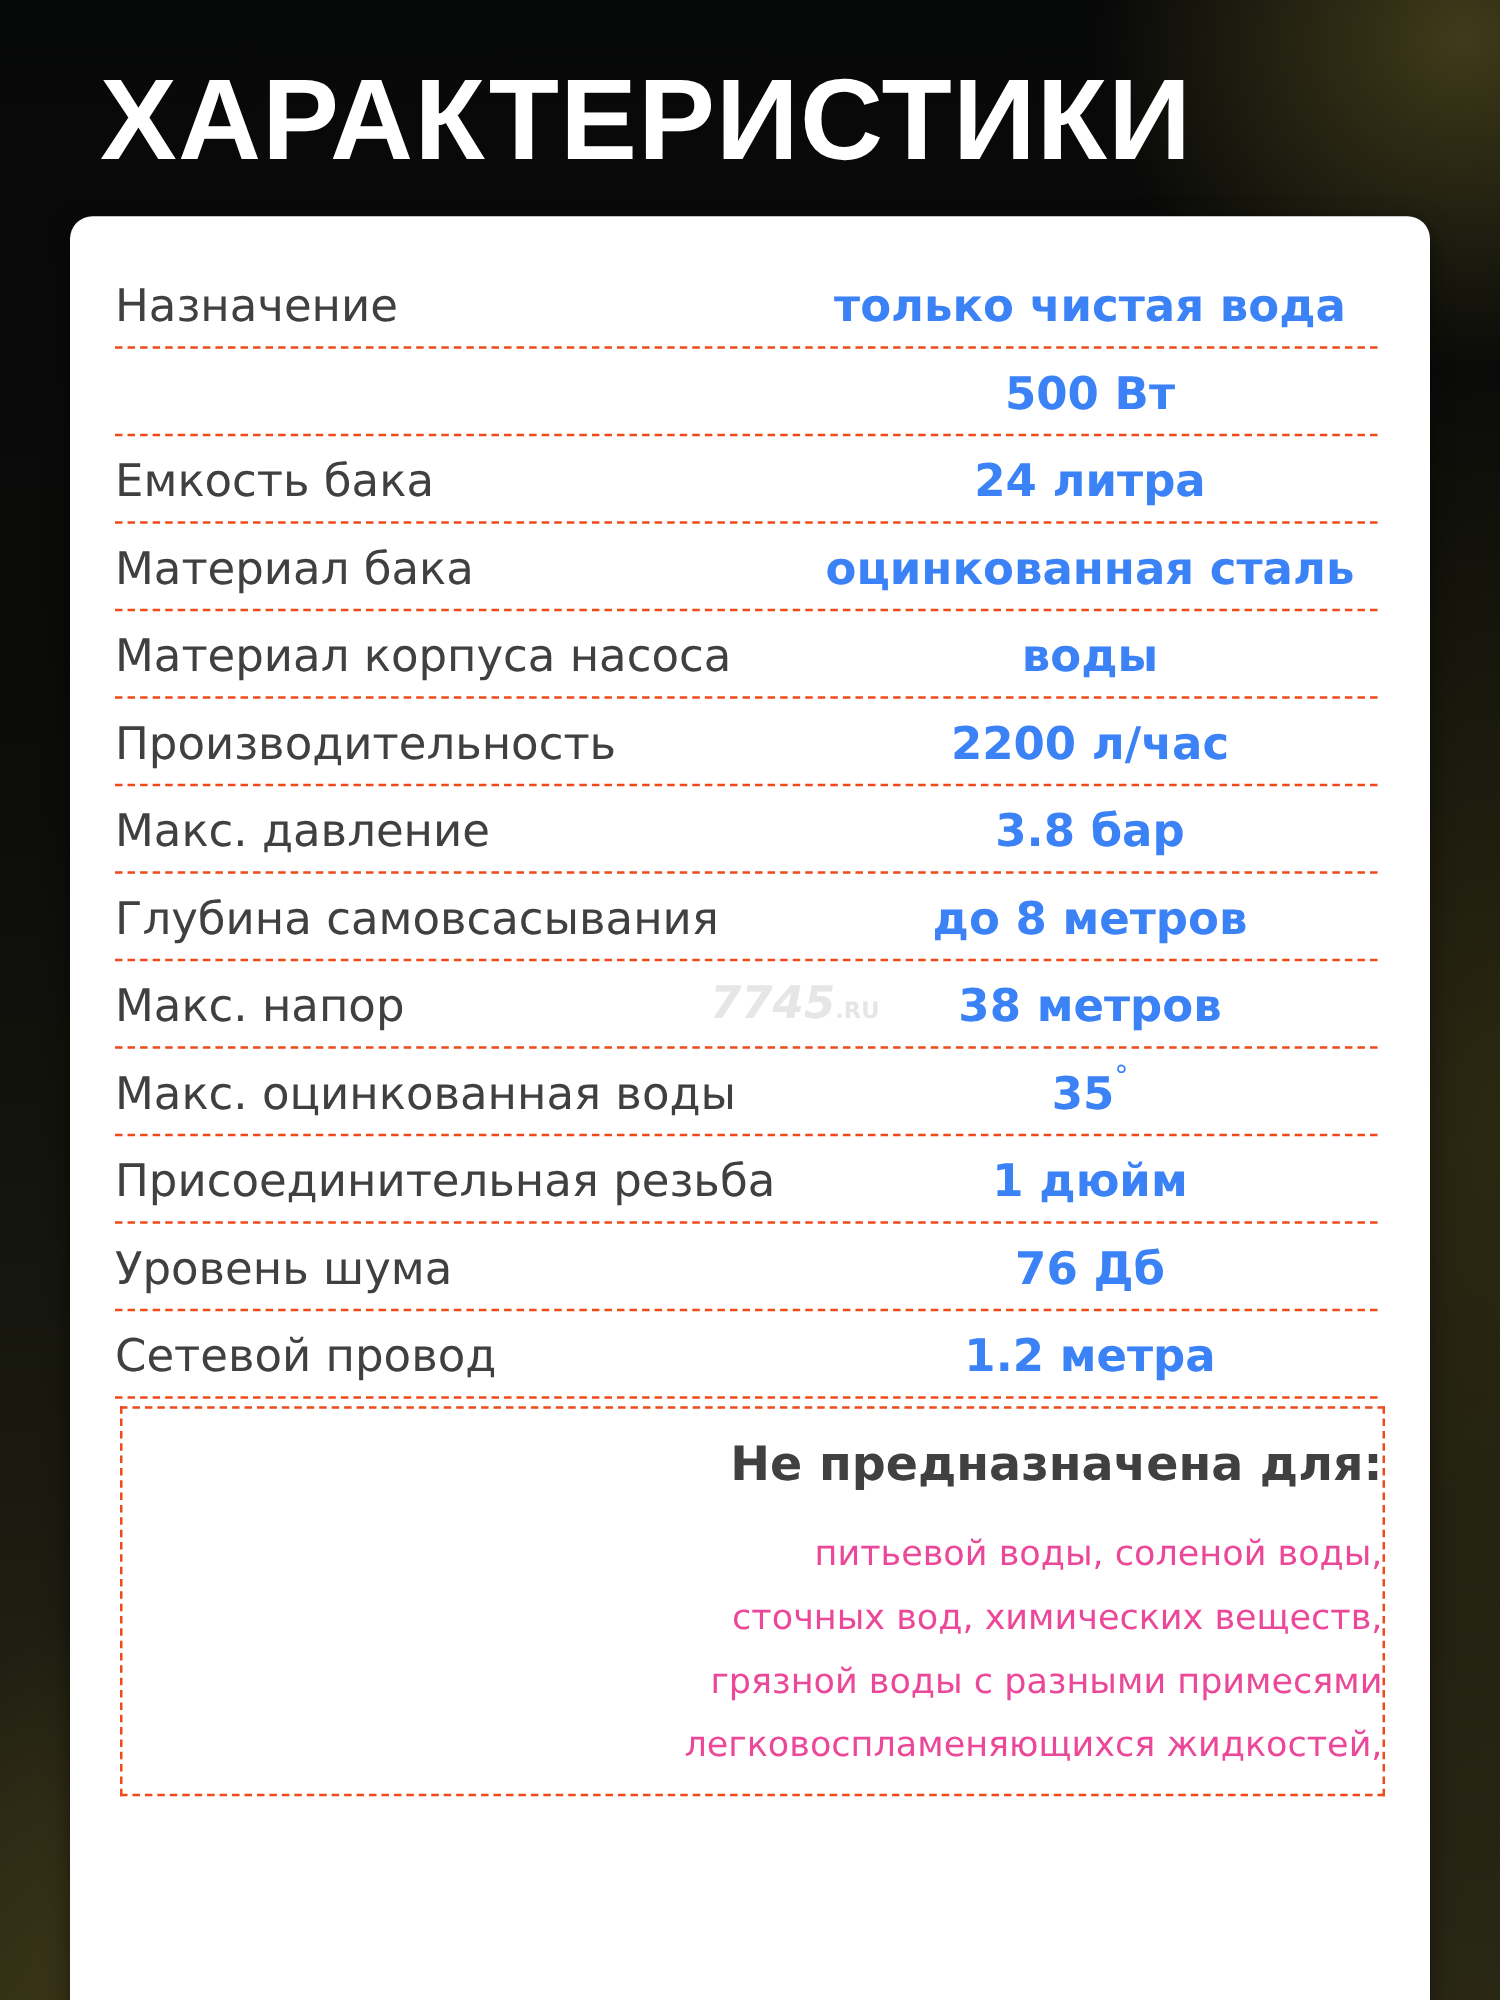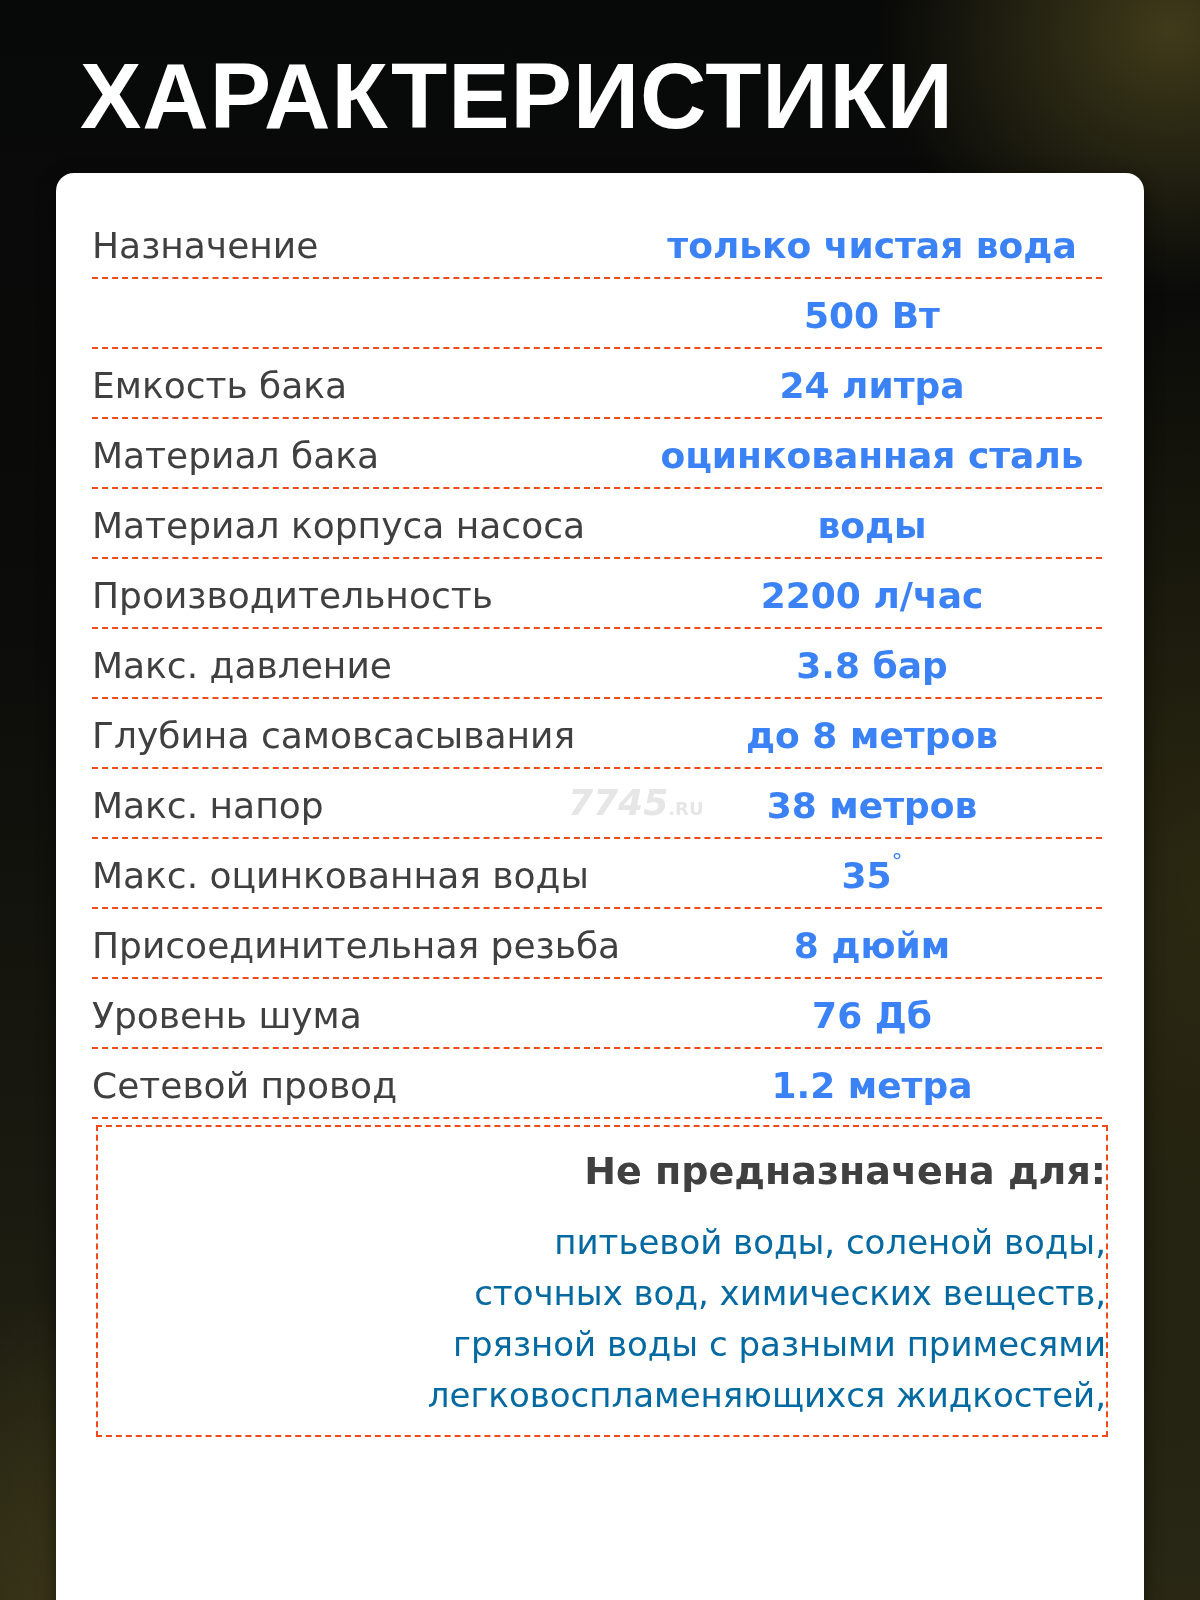--- a/index.html
+++ b/index.html
@@ -106,7 +106,7 @@
       </div>
     <div class="row">
         <span class="label">Присоединительная резьба</span>
-        <span class="value">8 дюйм</span>
+        <span class="value">1 дюйм</span>
       </div>
     <div class="row">
         <span class="label">Уровень шума</span>

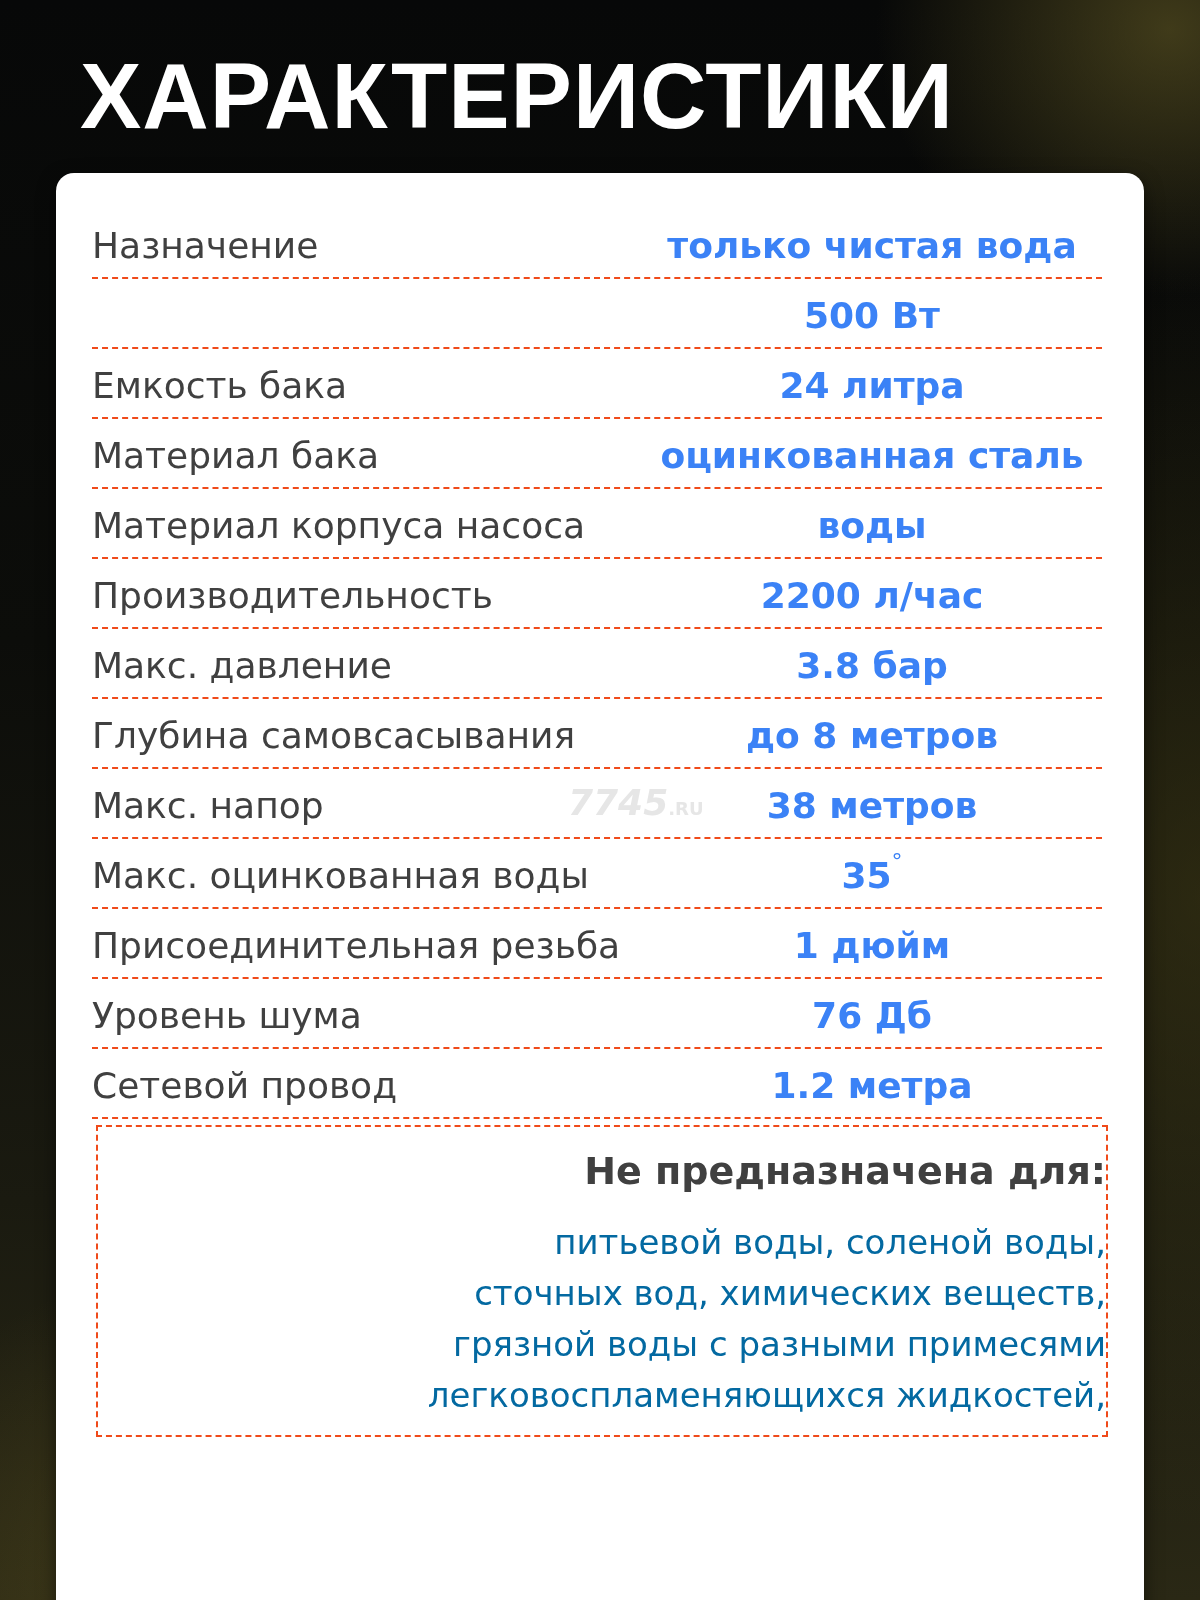--- a/index.html
+++ b/index.html
@@ -55,7 +55,7 @@
       margin-top: 22px; font-size: 38px; font-weight: bold; color: #404040;
     }
     .warn .body {
-      margin-top: 24px; font-size: 34px; color: #0369a1; line-height: 51px;
+      margin-top: 24px; font-size: 28px; color: #ec4899; line-height: 51px;
     }
   </style>
 </head>

